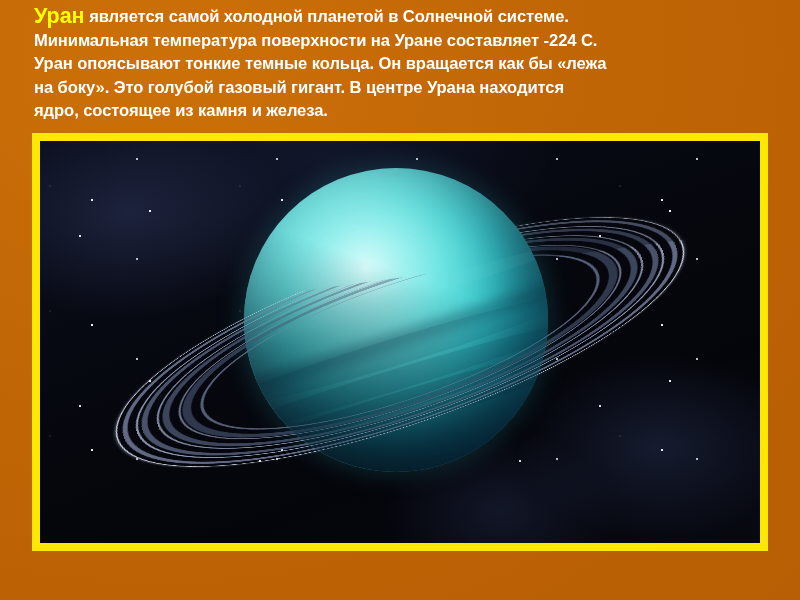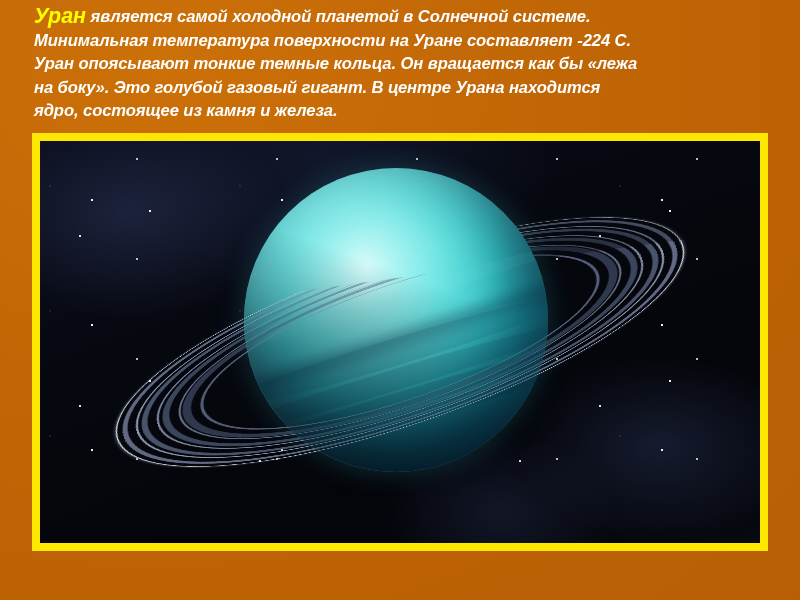--- a/index.html
+++ b/index.html
@@ -21,7 +21,6 @@
     background: #c06606;
     background-image:
       radial-gradient(ellipse at 20% 10%, #cc7008 0%, #c06606 45%, #b85e04 100%);
-    font-style: italic;
   }
 
   

